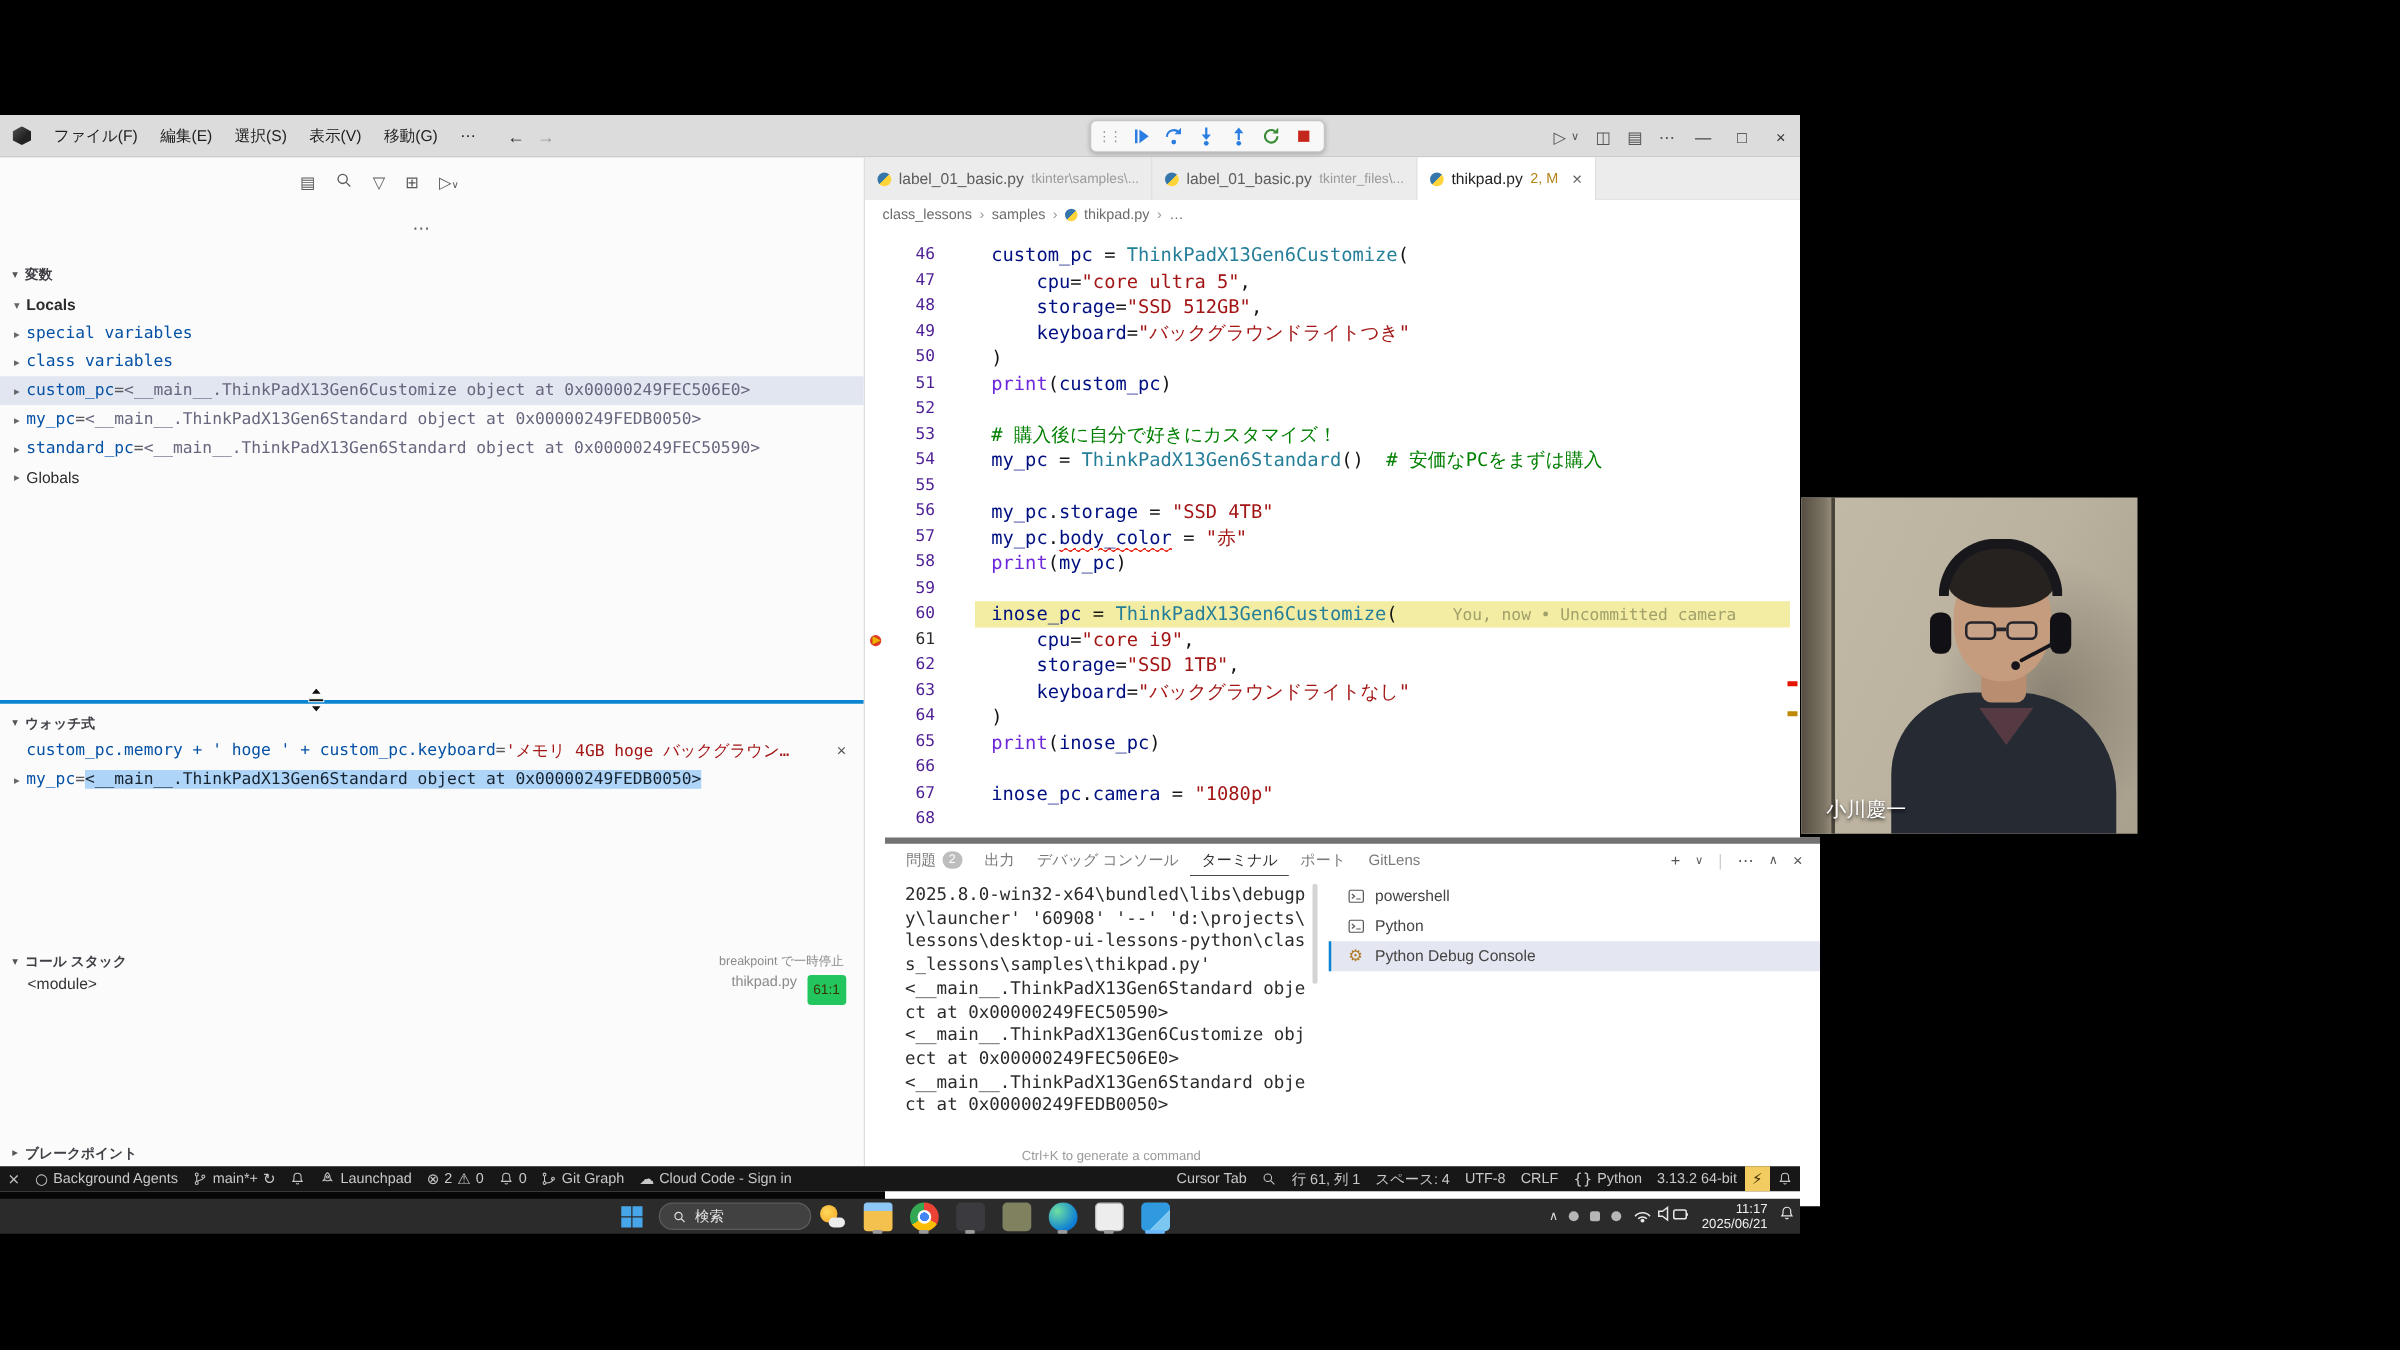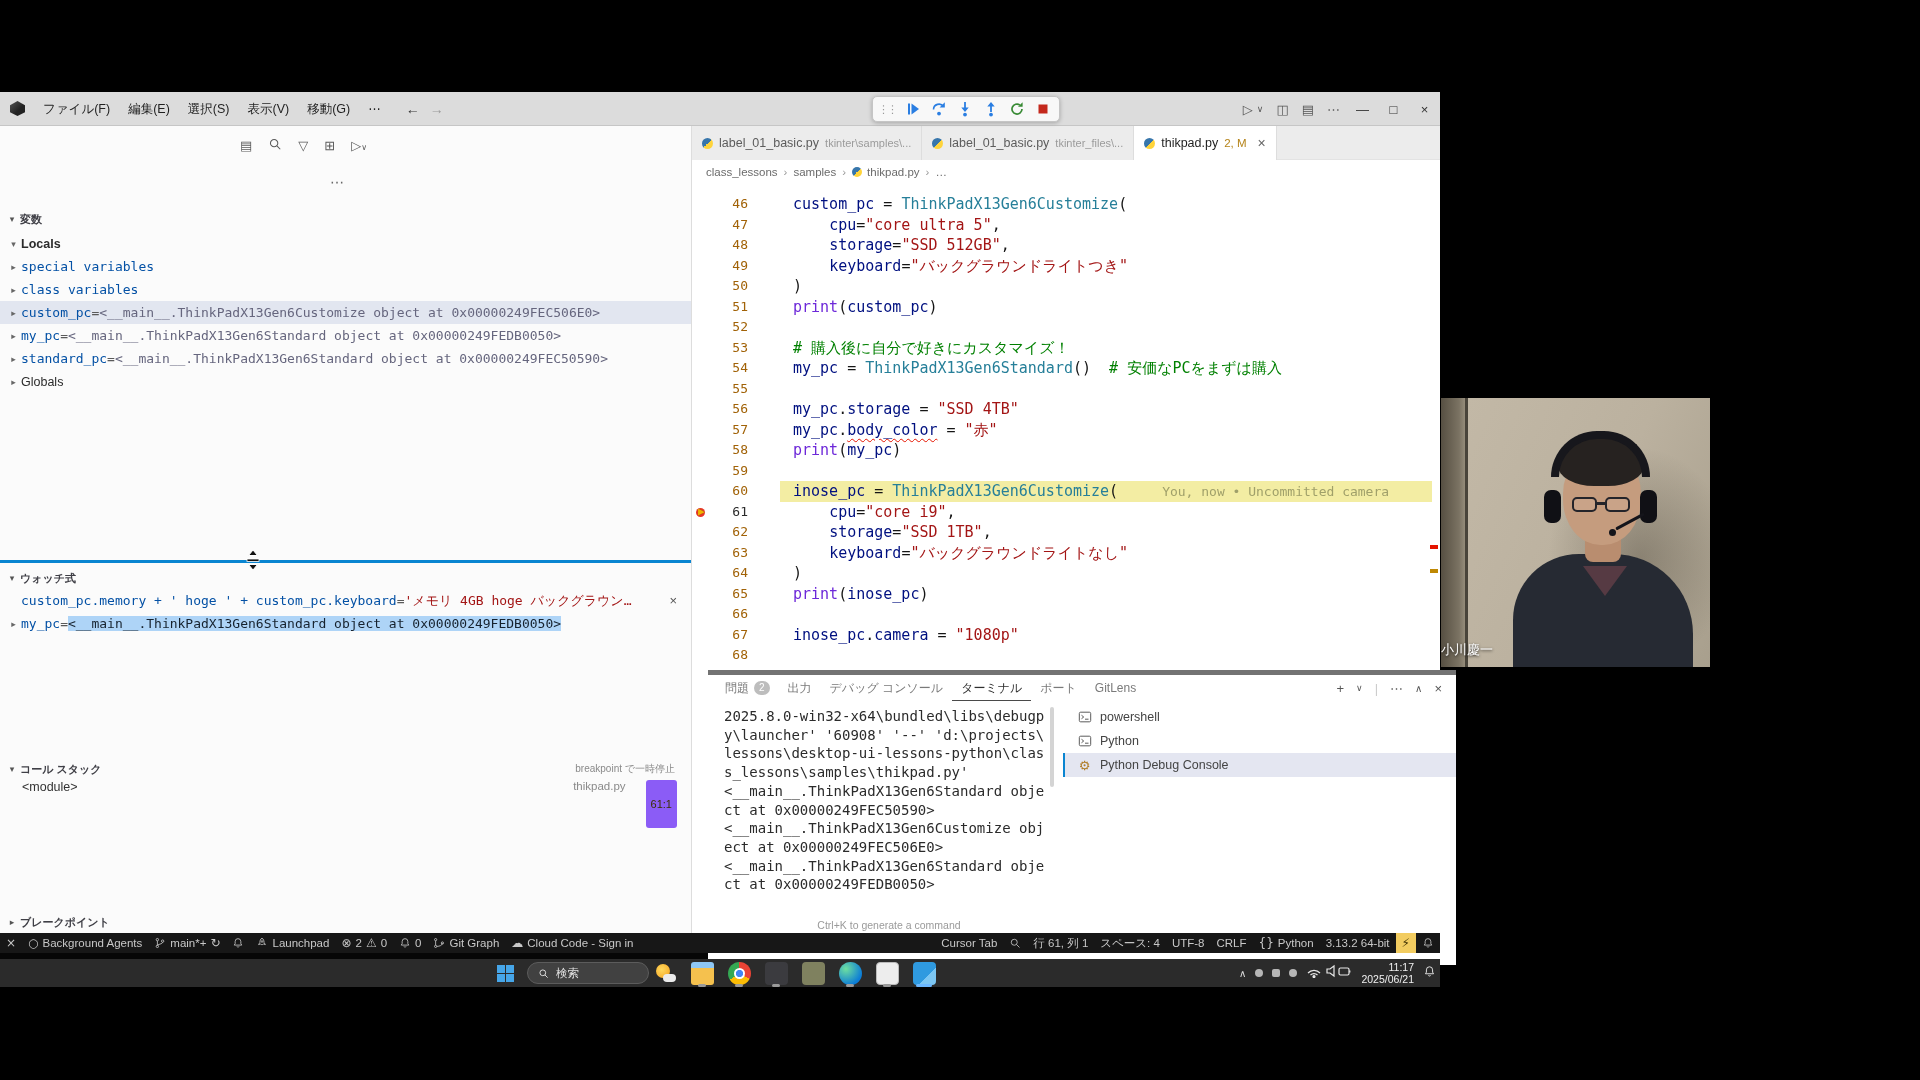--- a/index.html
+++ b/index.html
@@ -72,7 +72,7 @@
 .bc-sep{color:#9a9a9a}
 #code-area{position:absolute;left:0;top:58px;width:100%;height:486px;overflow:hidden;background:#fff}
 #gutter{position:absolute;left:0;top:10px;width:72px}
-.gl{position:relative;height:20.5px;line-height:20.5px;text-align:right;padding-right:16px;font-family:"DejaVu Sans Mono","Liberation Mono",monospace;font-size:13px;color:#a16207}
+.gl{position:relative;height:20.5px;line-height:20.5px;text-align:right;padding-right:16px;font-family:"DejaVu Sans Mono","Liberation Mono",monospace;font-size:13px;color:#4c1d95}
 .gl.cur{color:#2b2b2b}
 .bp-dot{position:absolute;left:4px;top:6px;width:9px;height:9px;border-radius:50%;background:#e51400;opacity:.85}
 .dbg-arrow{position:absolute;left:6px;top:0;color:#f0b400;font-size:11px;text-shadow:0 0 1px #7a5c00}

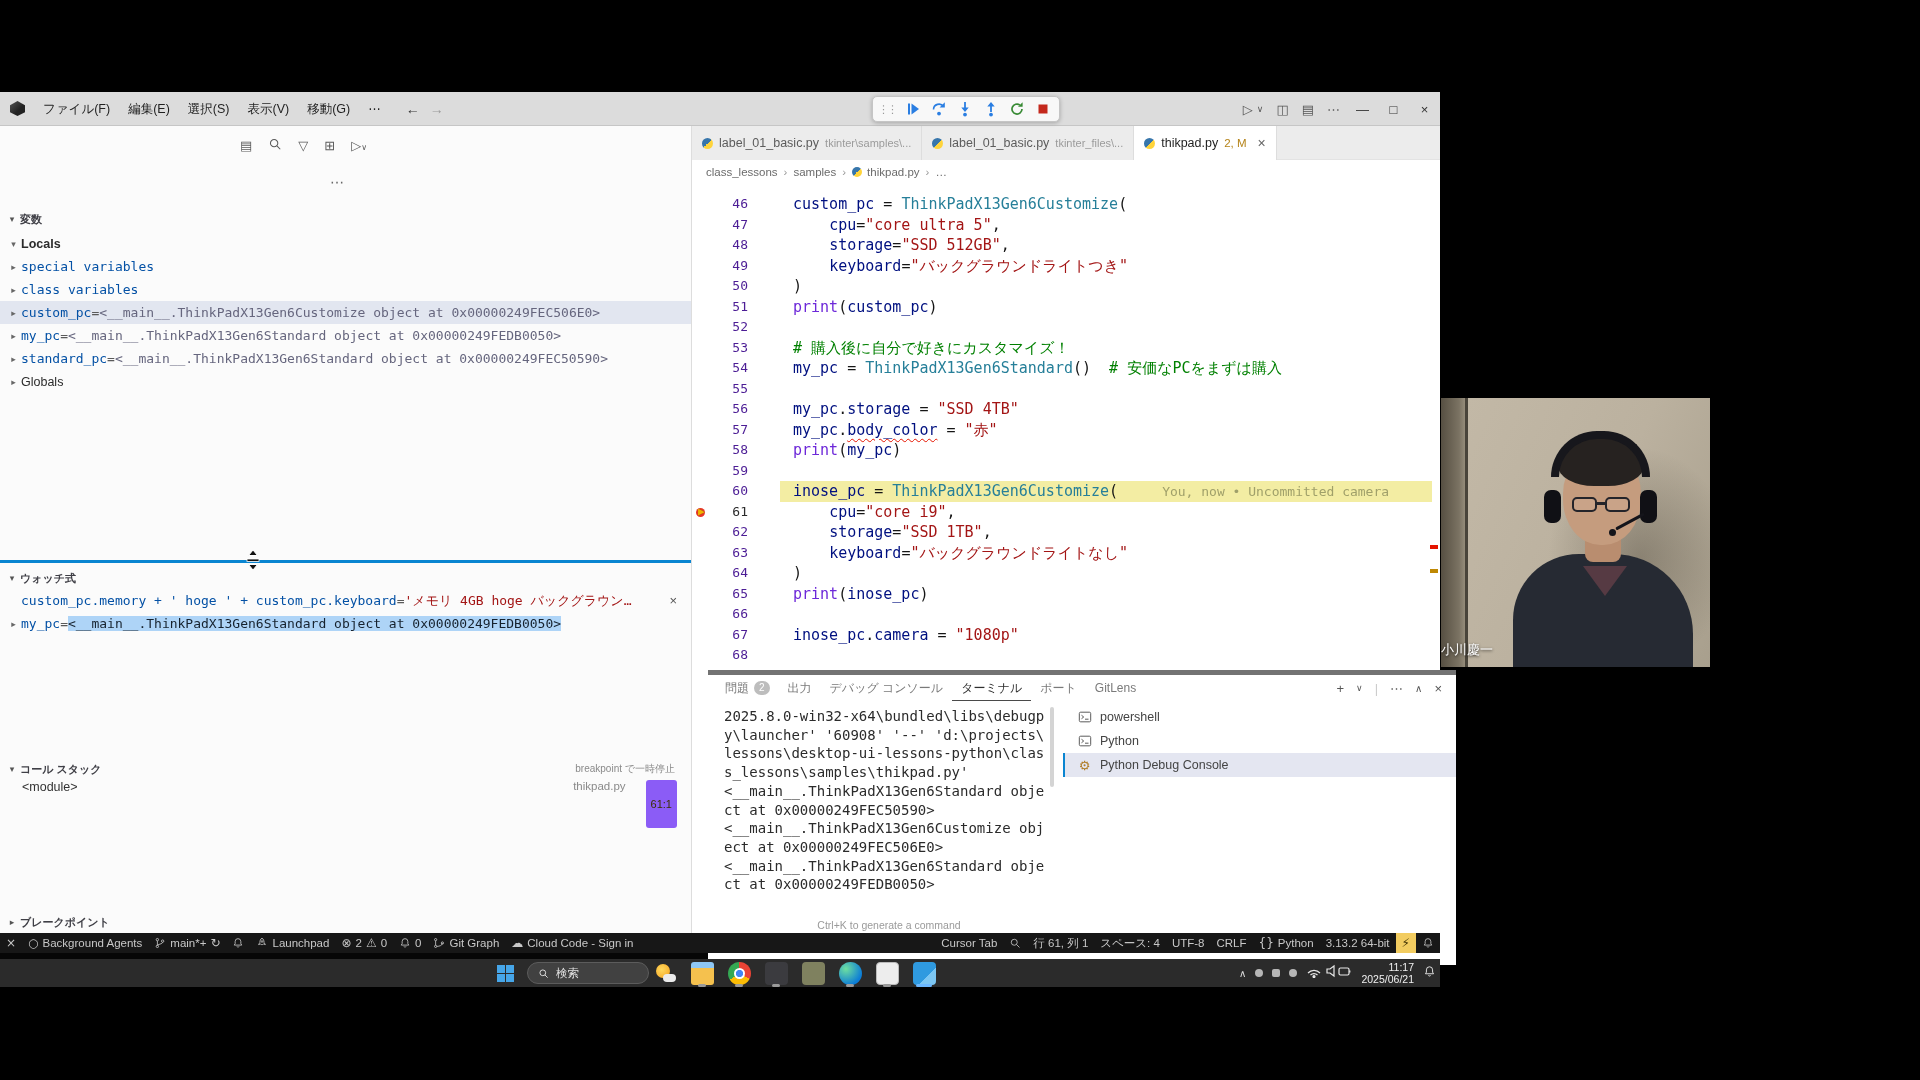--- a/index.html
+++ b/index.html
@@ -164,7 +164,7 @@
 #wc-bridge{position:absolute;left:156px;top:104px;width:8px;height:2.5px;background:#24242a}
 #wc-mic{position:absolute;left:173px;top:122px;width:32px;height:3px;background:#14141a;border-radius:2px;transform:rotate(-28deg)}
 #wc-mictip{position:absolute;left:168px;top:131px;width:7px;height:7px;border-radius:50%;background:#14141a}
-#wc-name{position:absolute;left:0;bottom:8px;color:#fff;font-size:13px;text-shadow:0 1px 3px rgba(0,0,0,.85)}
+#wc-name{position:absolute;left:20px;bottom:8px;color:#fff;font-size:16px;text-shadow:0 1px 3px rgba(0,0,0,.85)}
 
 .gi{font-family:"DejaVu Sans",sans-serif}
 </style>

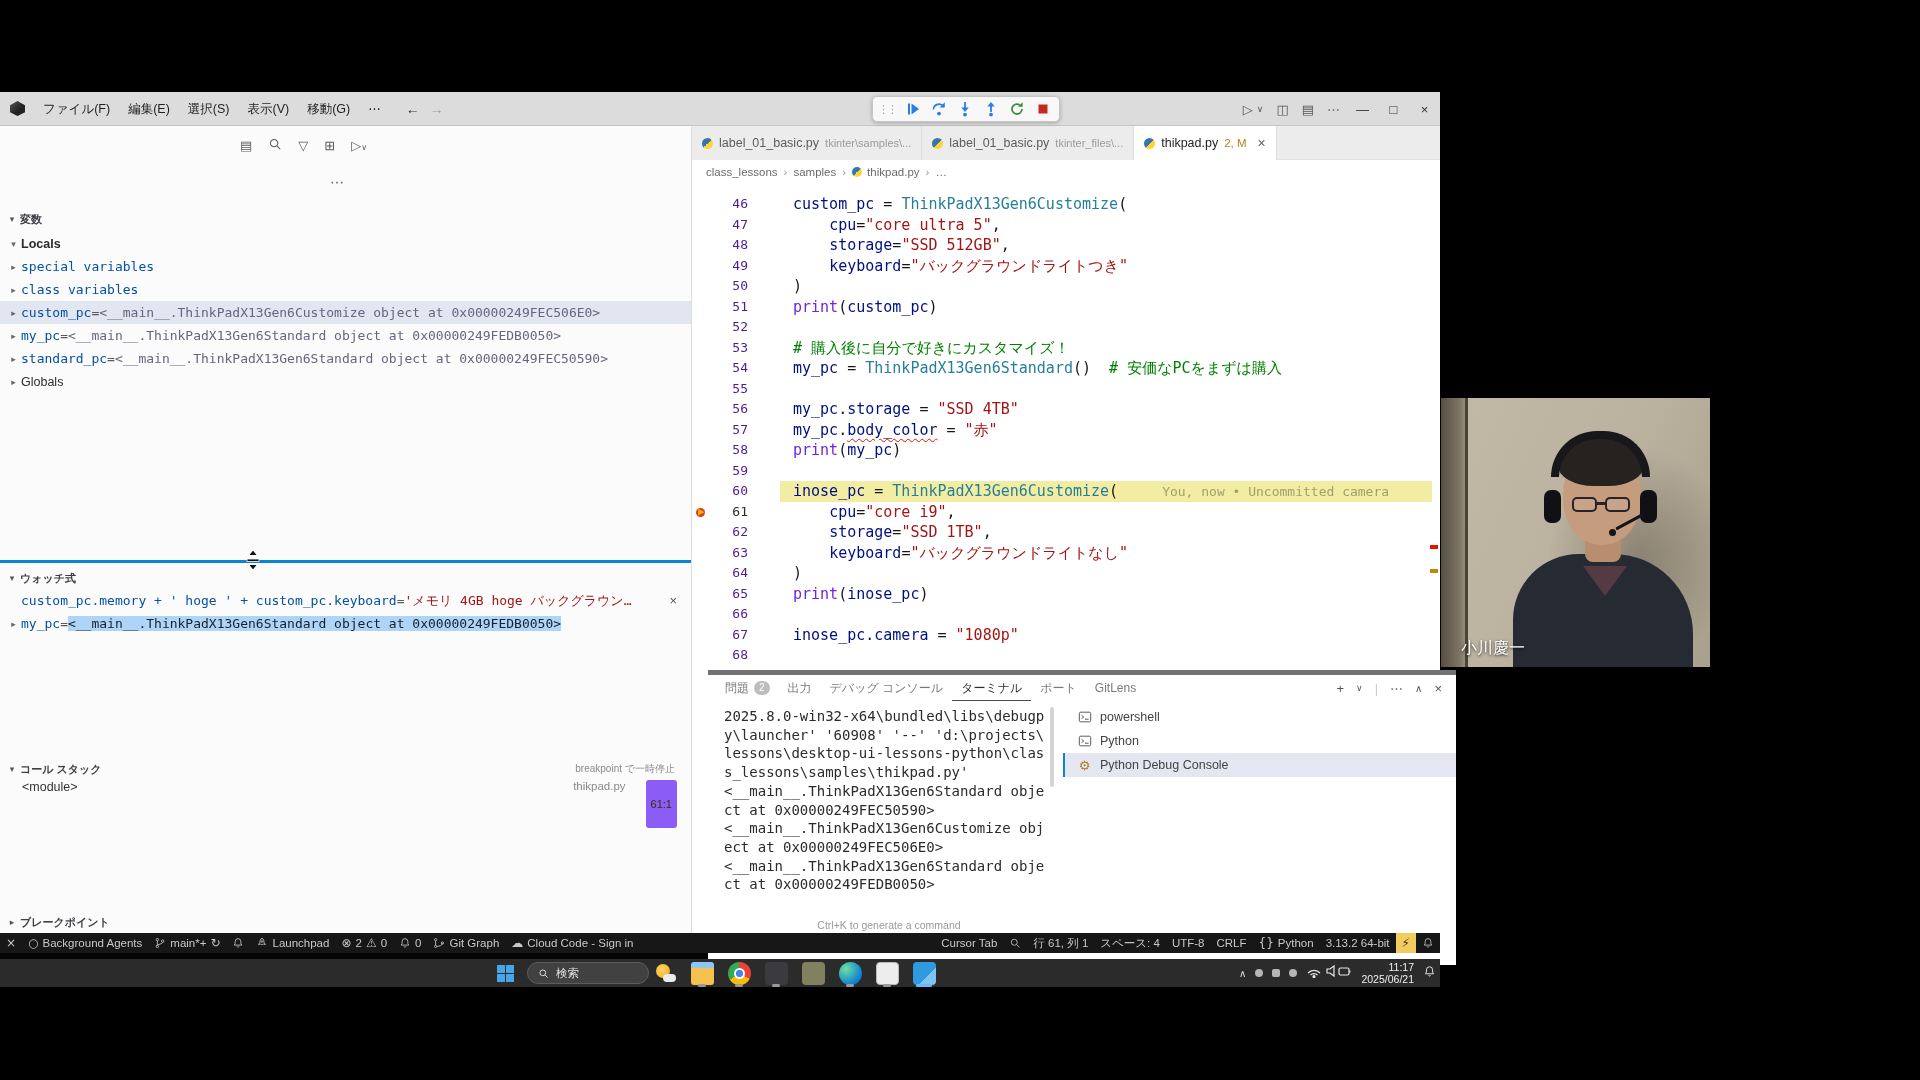--- a/index.html
+++ b/index.html
@@ -54,7 +54,7 @@
 #frames{position:absolute;top:654px;left:0;width:100%}
 .frow{height:23px;display:flex;align-items:flex-start;font-size:12.5px;color:#333;padding-left:22px}
 .ffile{margin-left:auto;color:#8a8a8a;font-size:11.5px}
-.fpos{background:#8b5cf6;color:#3a3000;border-radius:3px;padding:16px 5px;font-size:11px;margin:0 14px 0 20px;line-height:16px}
+.fpos{background:#22c55e;color:#3a3000;border-radius:3px;padding:4px 5px;font-size:11px;margin:0 14px 0 8px;line-height:16px}
 #breakpoints-head{top:785px}
 
 

